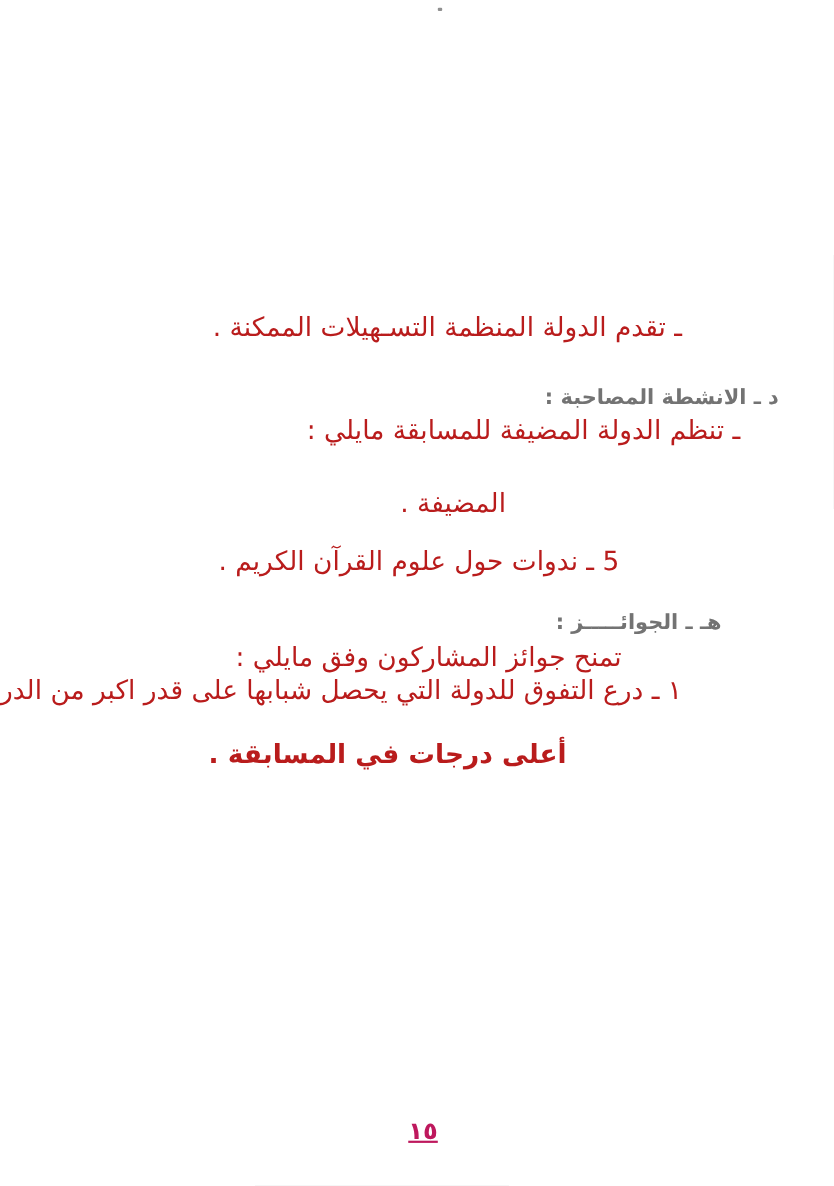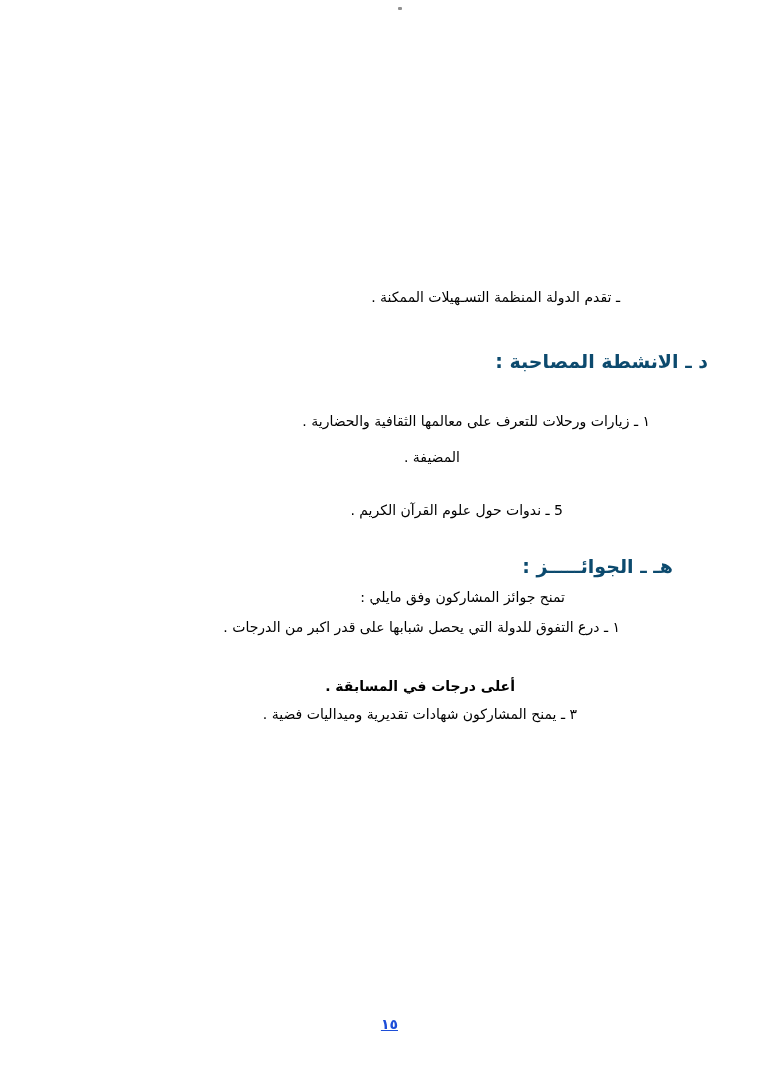--- a/index.html
+++ b/index.html
@@ -21,9 +21,9 @@
     direction: rtl;
     unicode-bidi: embed;
     white-space: nowrap;
-    font-size: 14px;
+    font-size: 24px;
     line-height: 23px;
-    color: #000000;
+    color: #b91c1c;
     text-align: right;
   }
   .line.bold {

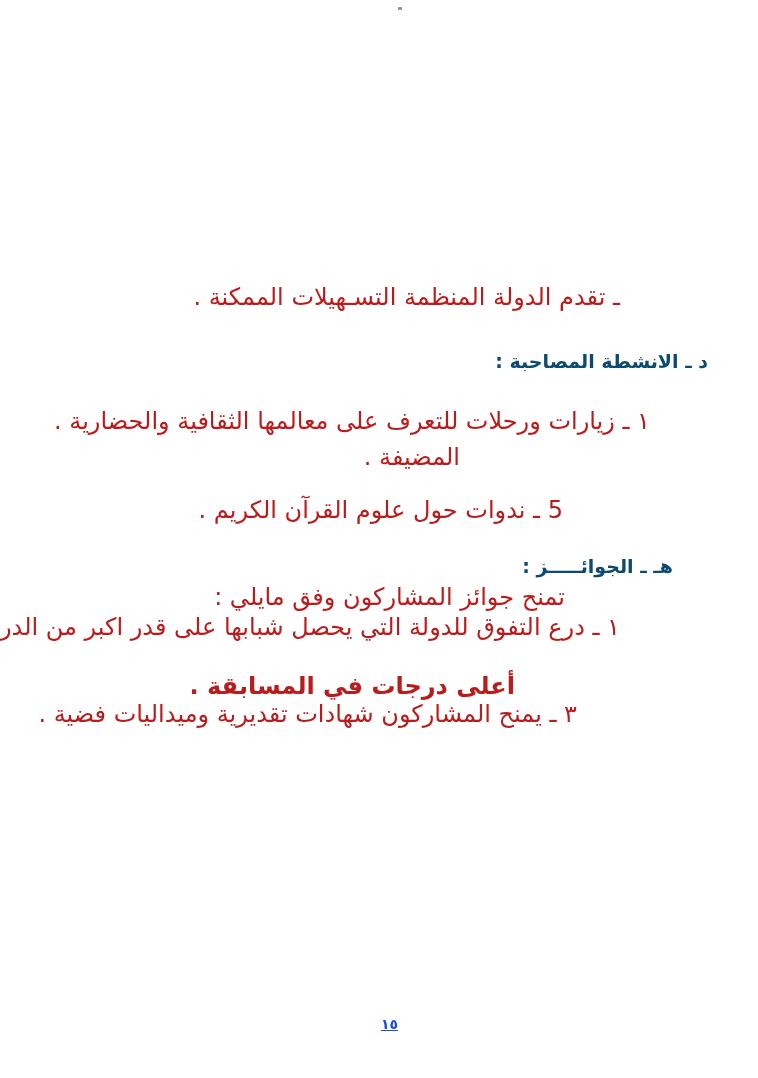--- a/index.html
+++ b/index.html
@@ -29,7 +29,7 @@
   .line.bold {
     font-weight: bold;
     font-size: 19px;
-    color: #0c4a6e;
+    color: #737373;
   }
   .page-number {
     position: absolute;

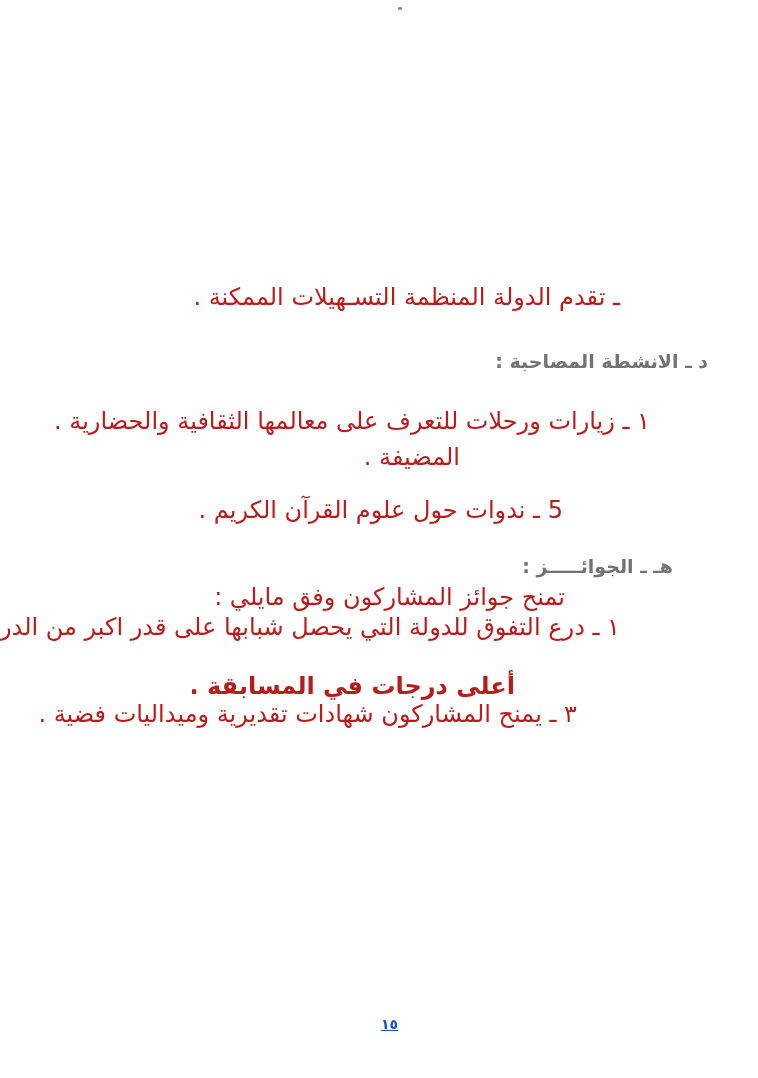--- a/index.html
+++ b/index.html
@@ -75,6 +75,7 @@
 
   <div class="line bold" id="d-header">د ـ الانشطة المصاحبة :</div>
 
+  <div class="line" id="d-intro">ـ تنظم الدولة المضيفة للمسابقة مايلي :</div>
 
   <div class="line" id="d-item1">١ ـ زيارات ورحلات للتعرف على معالمها الثقافية والحضارية .</div>
 

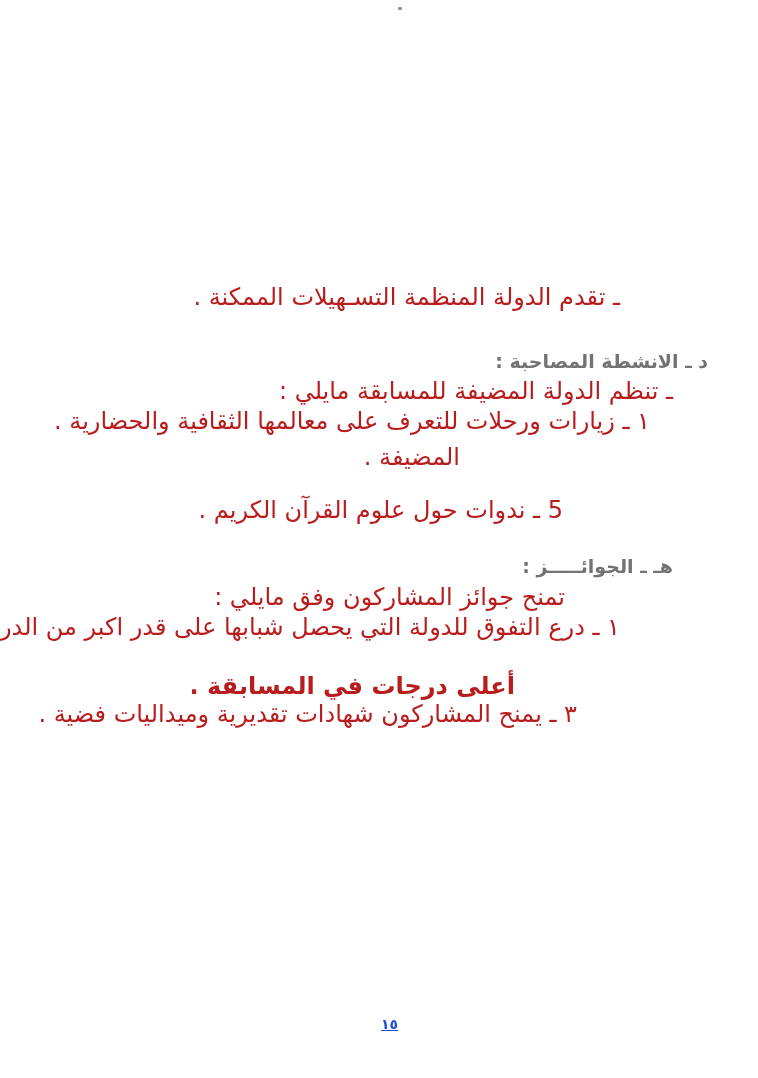--- a/index.html
+++ b/index.html
@@ -77,7 +77,6 @@
 
   <div class="line" id="d-intro">ـ تنظم الدولة المضيفة للمسابقة مايلي :</div>
 
-  <div class="line" id="d-item1">١ ـ زيارات ورحلات للتعرف على معالمها الثقافية والحضارية .</div>
 
 
   <div class="line" id="d-item2b">المضيفة .</div>

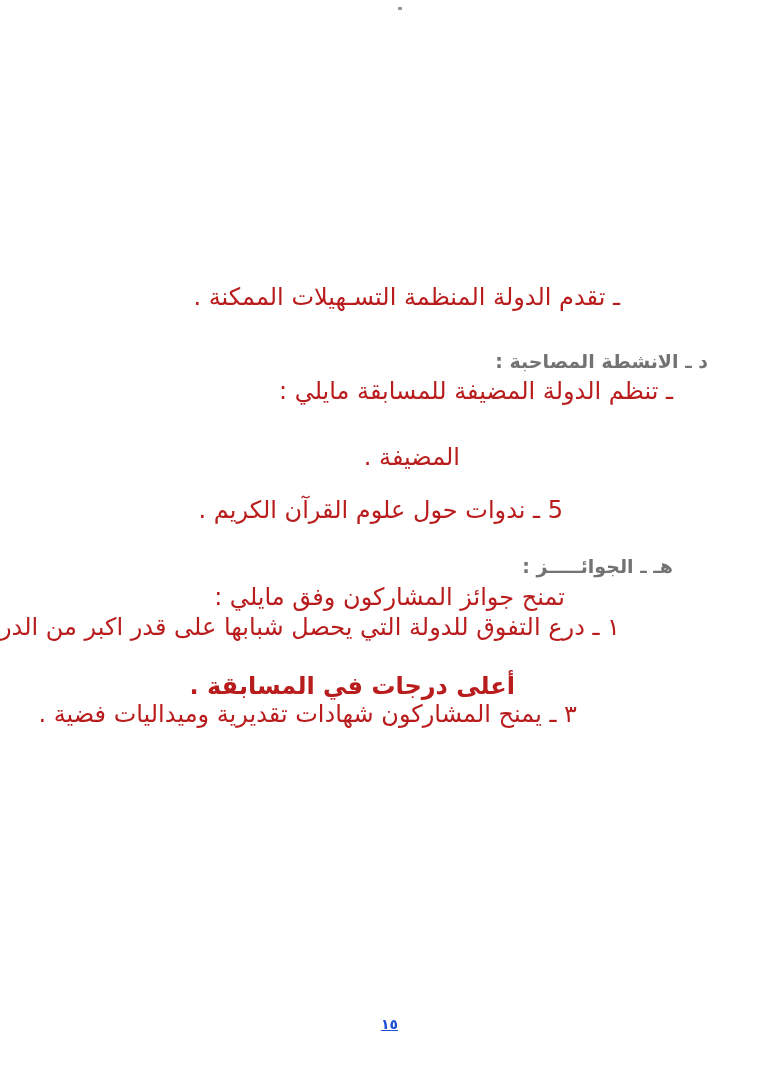--- a/index.html
+++ b/index.html
@@ -55,7 +55,7 @@
   #d-item2a     { top: 441px; right: 128px; }
   #d-item2b     { top: 446px; right: 298px; }
   #d-item3      { top: 499px; right: 195px; }
-  #h-header     { top: 555px; right: 85px;  }
+  #h-header     { top: 555px; right: 102px;  }
   #h-intro      { top: 586px; right: 193px; }
   #h-item1      { top: 616px; right: 138px; margin-left: 20px; }
   #h-item2a     { top: 645px; right: 106px; }

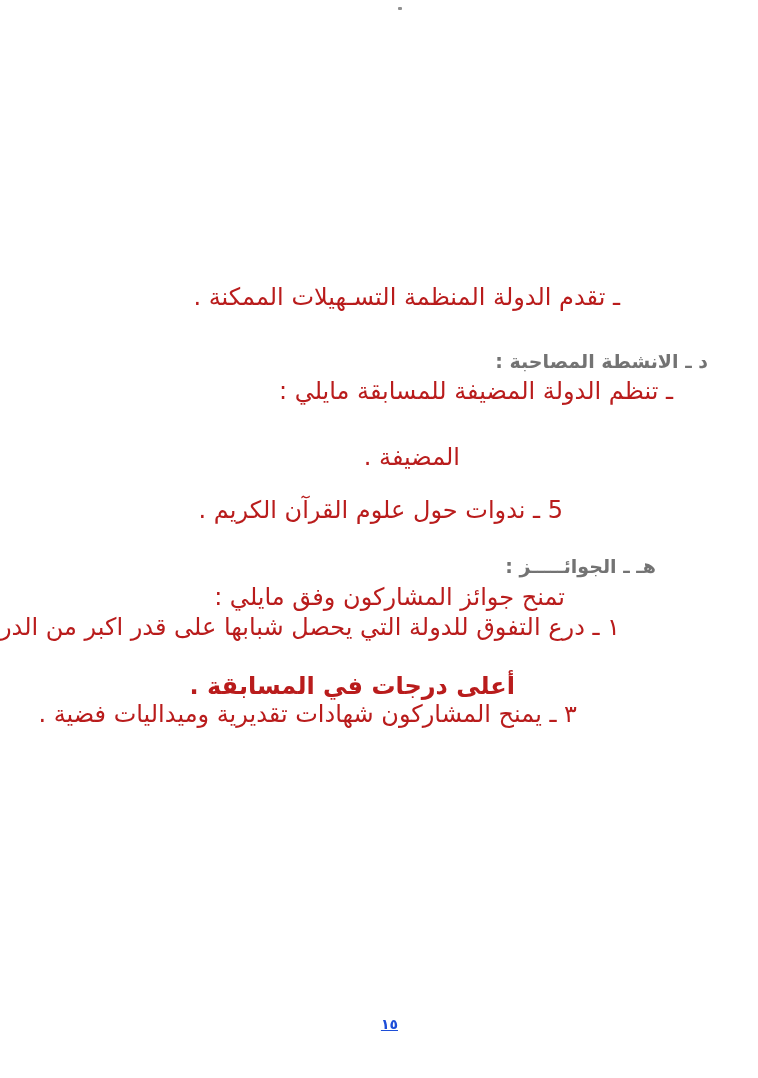--- a/index.html
+++ b/index.html
@@ -92,7 +92,6 @@
 
   <div class="line" id="h-item2b">أعلى درجات في المسابقة .</div>
 
-  <div class="line" id="h-item3">٣ ـ يمنح المشاركون شهادات تقديرية وميداليات فضية .</div>
 
   <div class="page-number" id="page-number">١٥</div>
 

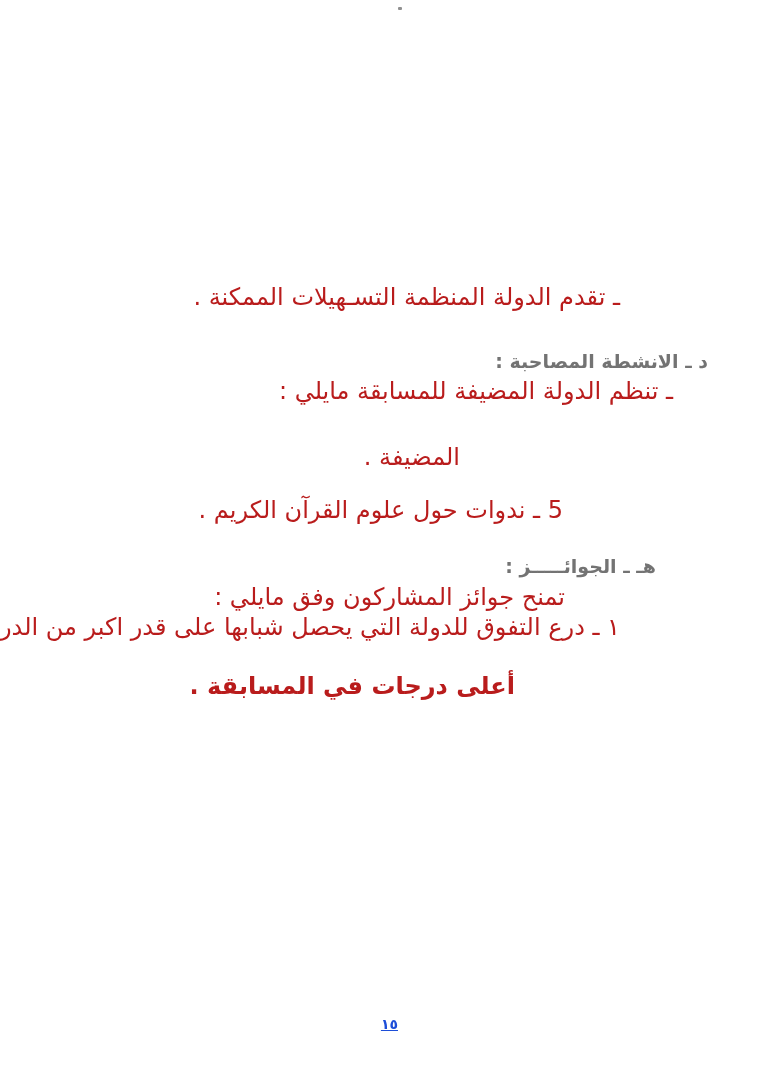--- a/index.html
+++ b/index.html
@@ -34,9 +34,9 @@
   .page-number {
     position: absolute;
     direction: rtl;
-    font-size: 14px;
+    font-size: 22px;
     font-weight: bold;
-    color: #1d4ed8;
+    color: #be185d;
     letter-spacing: 2px;
     text-decoration: underline;
   }

